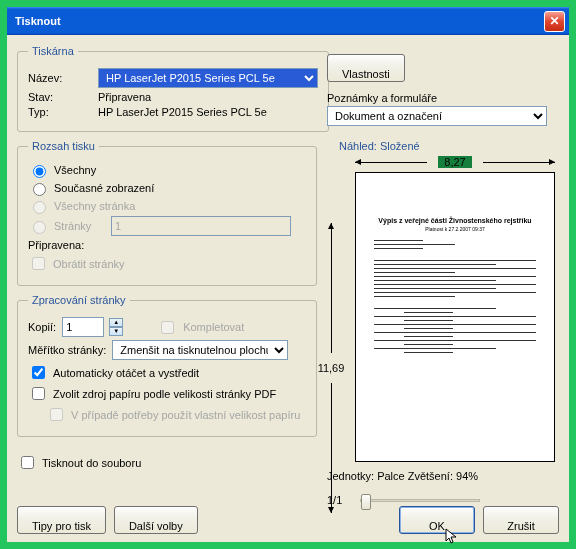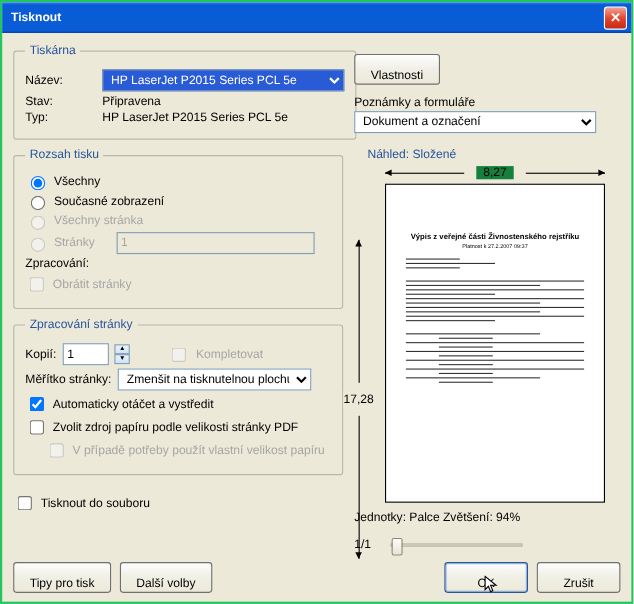--- a/index.html
+++ b/index.html
@@ -4,7 +4,7 @@
 <style>
   * { box-sizing: border-box; font-family: Tahoma, sans-serif; font-size: 11px; }
   body { margin: 0; background: #ece9d8; }
-  .window { width: 576px; height: 549px; border: 2px solid #22c55e; background: #ece9d8; position: relative; }
+  .window { width: 576px; height: 549px; border: 7px solid #22c55e; background: #ece9d8; position: relative; }
   .titlebar { height: 28px; background: linear-gradient(to bottom, #3b8ef0 0%, #0a5bd6 8%, #0a5bd6 92%, #083fa8 100%); display: flex; align-items: center; padding: 0 4px 0 8px; color: #fff; font-weight: bold; font-size: 13px; }
   .titlebar .spacer { flex: 1; }
   .close-btn { width: 21px; height: 21px; background: linear-gradient(to bottom, #f6a095, #e1472e 50%, #c62a12); border: 1px solid #fff; border-radius: 3px; display:flex; align-items:center; justify-content:center; color:#fff; font-weight:bold; font-size:12px; cursor:pointer; }

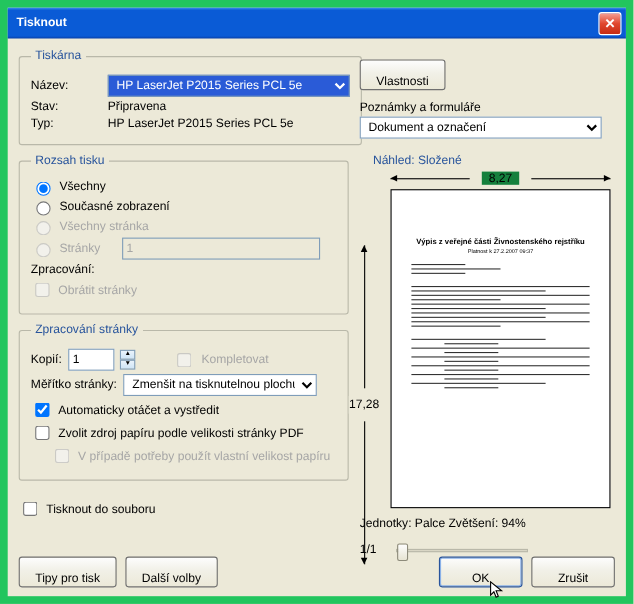--- a/index.html
+++ b/index.html
@@ -104,7 +104,7 @@
             <input type="text" disabled="" style="width: 180px;" value="1">
             </div>
           <div class="row">
-            <span>Zpracování:</span>
+            <span>Připravena:</span>
           </div>
           <div class="chk-row disabled">
               <input type="checkbox" disabled="" style="">

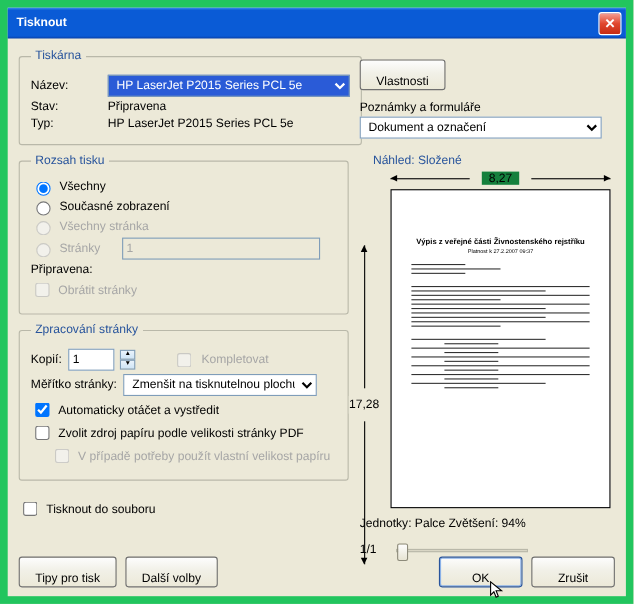--- a/index.html
+++ b/index.html
@@ -206,7 +206,7 @@
     <div class="dim-v">
       <div class="arrowU"></div>
         <div class="line-top"></div>
-      <span>17,28</span>
+      <span>11,69</span>
       <div class="line-bot"></div>
         <div class="arrowD"></div>
     </div>

